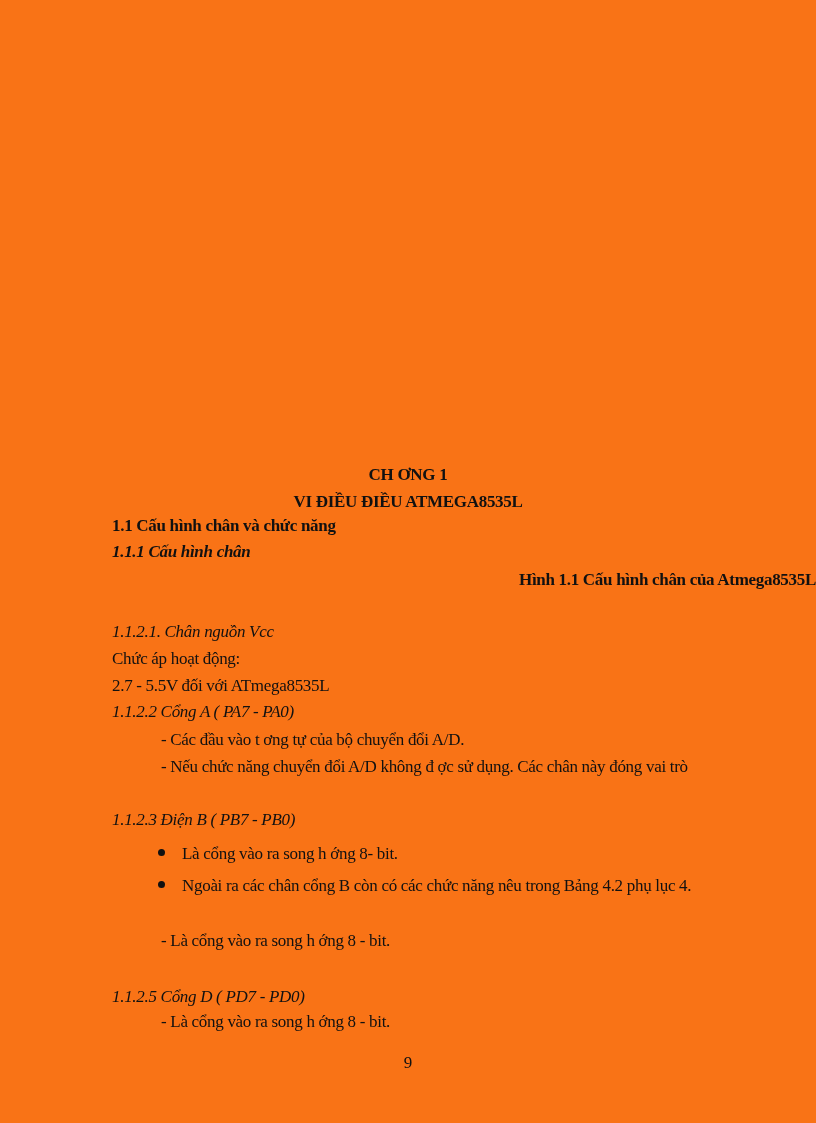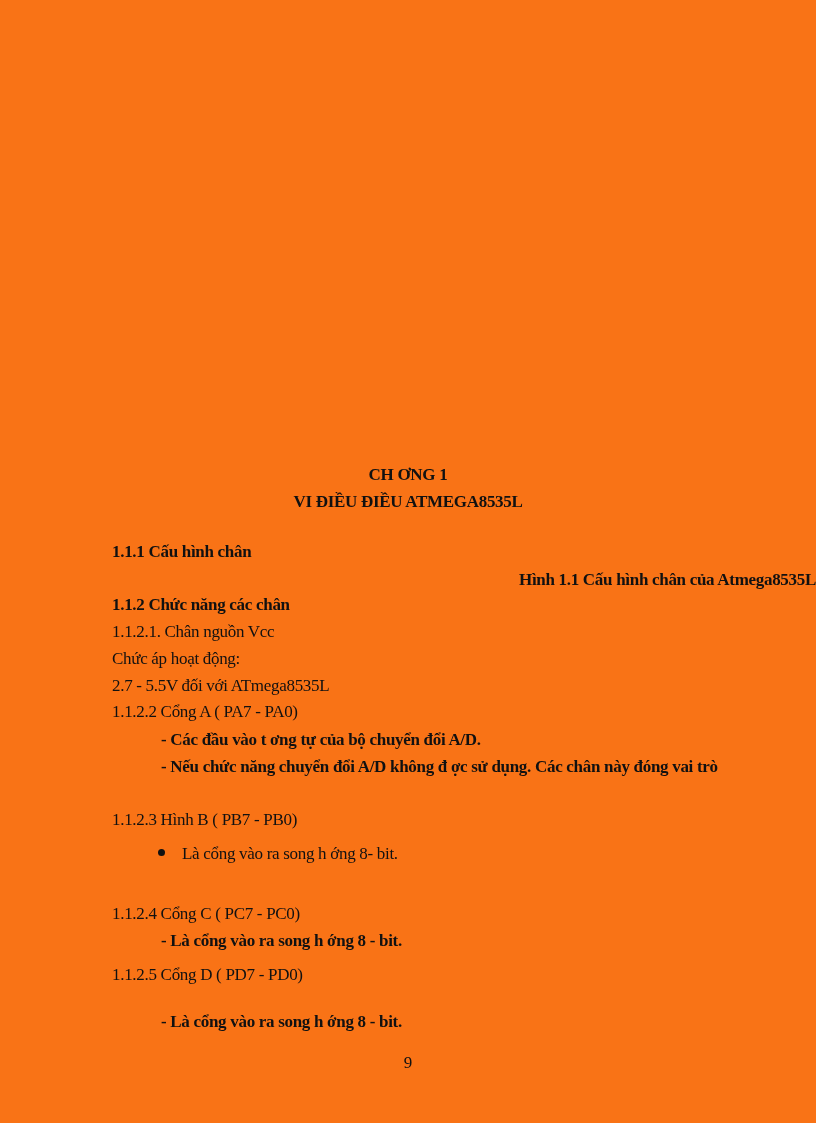--- a/index.html
+++ b/index.html
@@ -71,6 +71,7 @@
   <div class="line center bold" style="top:464px;">CH   ƠNG 1</div>
   <div class="line center bold" style="top:491px;">VI ĐIỀU ĐIỀU ATMEGA8535L</div>
 
+  <div class="line bold" style="top:515px;">1.1 Cấu hình chân và chức năng</div>
   <div class="line bold italic" style="top:541px;">1.1.1 Cấu hình chân</div>
 
   <div class="line center bold" style="top:569px;text-align:right;">Hình 1.1 Cấu hình chân của Atmega8535L</div>

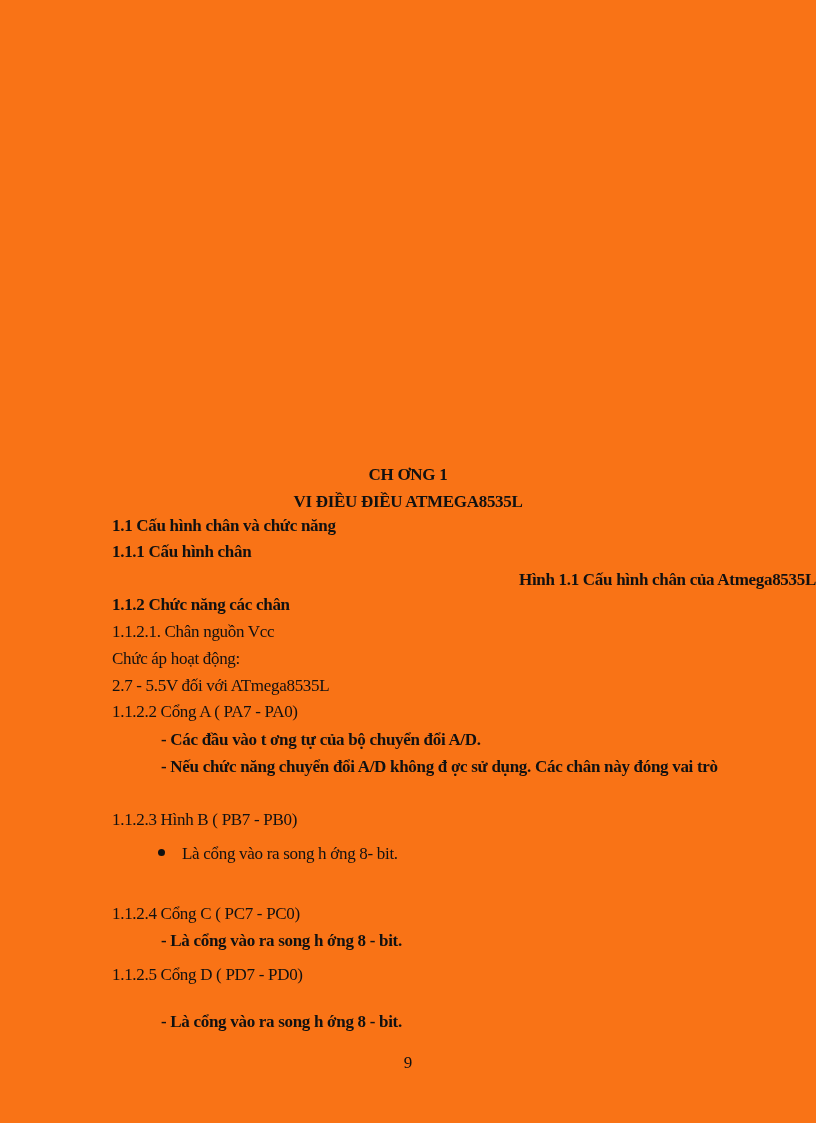--- a/index.html
+++ b/index.html
@@ -40,7 +40,7 @@
     text-align: center;
   }
   .bold { font-weight: bold; }
-  .italic { }
+  .italic { font-style: italic; }
   .indent { left: 161px; font-weight: bold; }
   .bullet-row { left: 158px; }
   .bullet-dot {

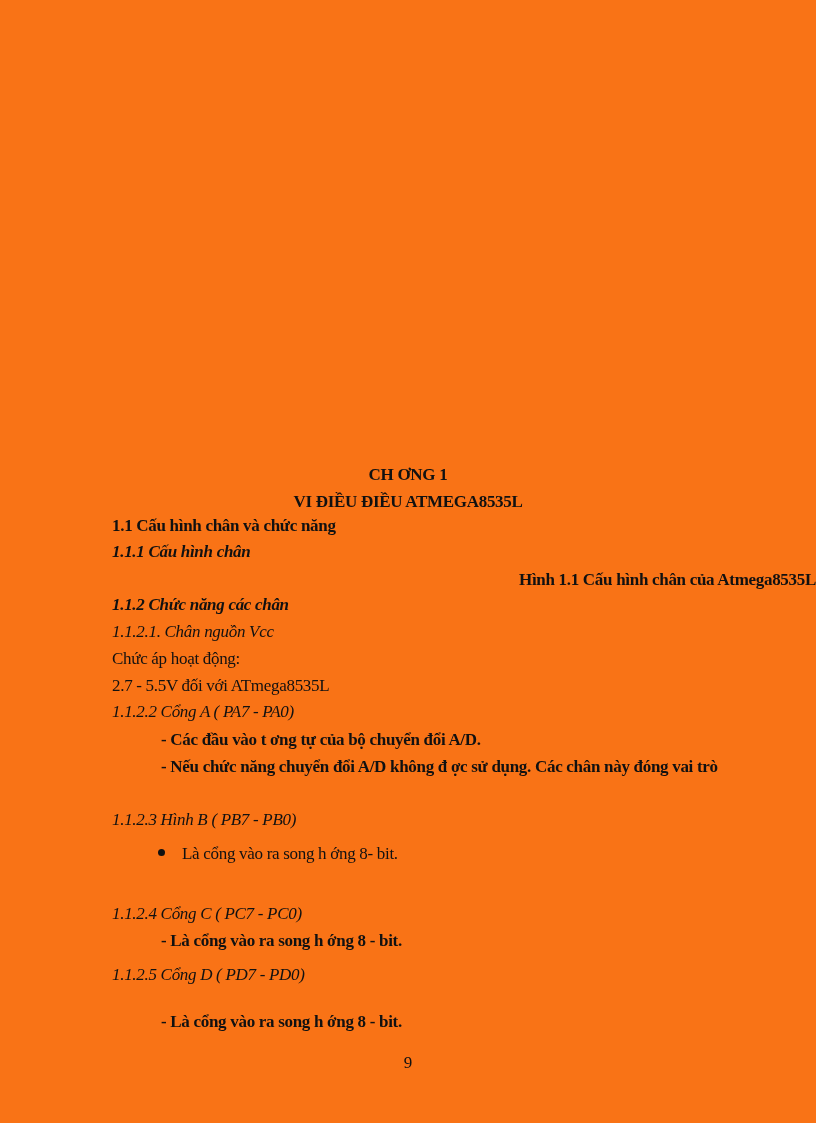--- a/index.html
+++ b/index.html
@@ -76,7 +76,6 @@
 
   <div class="line center bold" style="top:569px;text-align:right;">Hình 1.1 Cấu hình chân của Atmega8535L</div>
 
-  <div class="line bold italic" style="top:594px;">1.1.2 Chức năng các chân</div>
 
   <div class="line italic" style="top:621px;">1.1.2.1. Chân nguồn Vcc</div>
   <div class="line" style="top:648px;">Chức áp hoạt động:</div>

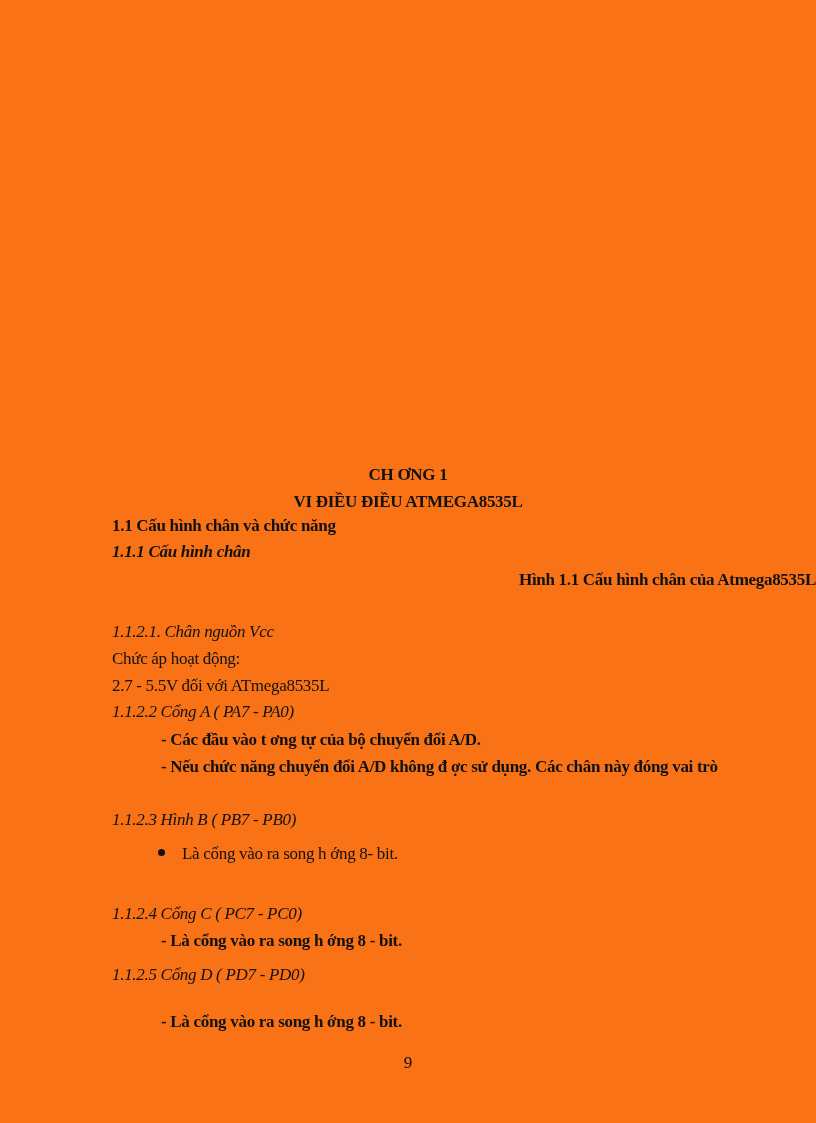--- a/index.html
+++ b/index.html
@@ -41,7 +41,7 @@
   }
   .bold { font-weight: bold; }
   .italic { font-style: italic; }
-  .indent { left: 161px; font-weight: bold; }
+  .indent { left: 161px; }
   .bullet-row { left: 158px; }
   .bullet-dot {
     display: inline-block;

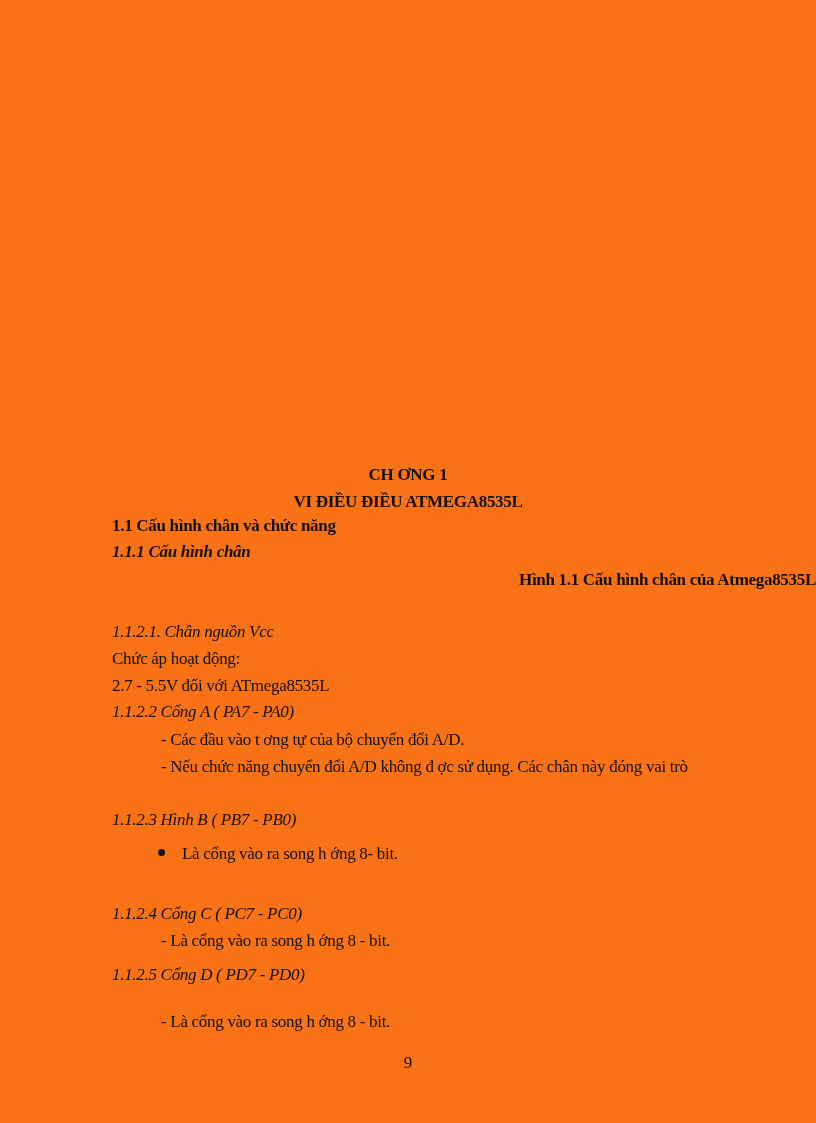--- a/index.html
+++ b/index.html
@@ -85,7 +85,7 @@
   <div class="line indent" style="top:729px;">- Các đầu vào t   ơng tự của bộ chuyển đổi A/D.</div>
   <div class="line indent" style="top:756px;">- Nếu chức năng chuyển đổi A/D không đ   ợc sử dụng. Các chân này đóng vai trò</div>
 
-  <div class="line italic" style="top:809px;">1.1.2.3 Hình B ( PB7 - PB0)</div>
+  <div class="line italic" style="top:809px;">1.1.2.3 Điện B ( PB7 - PB0)</div>
   <div class="line bullet-row" style="top:843px;">
     <span class="bullet-dot"></span><span>Là cổng vào ra song h   ớng 8- bit.</span>
   </div>

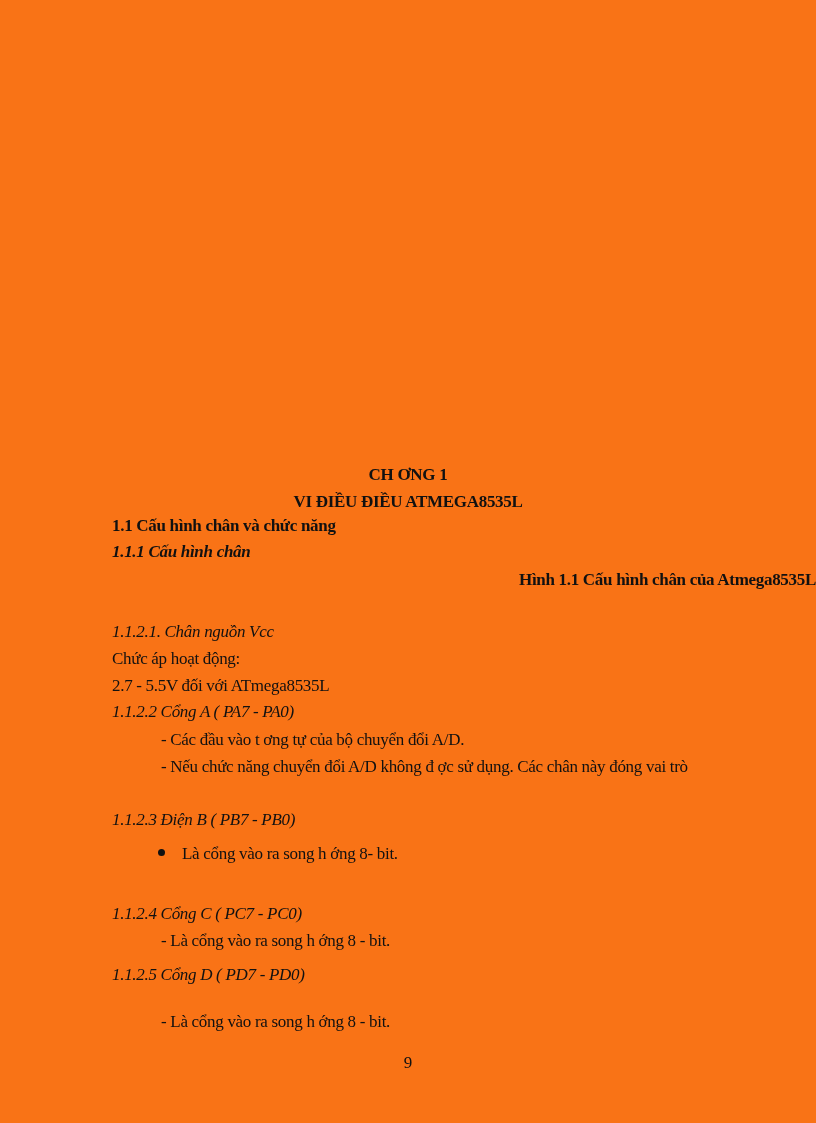--- a/index.html
+++ b/index.html
@@ -89,6 +89,9 @@
   <div class="line bullet-row" style="top:843px;">
     <span class="bullet-dot"></span><span>Là cổng vào ra song h   ớng 8- bit.</span>
   </div>
+  <div class="line bullet-row" style="top:875px;">
+    <span class="bullet-dot"></span><span>Ngoài ra các chân cổng B còn có các chức năng nêu trong Bảng 4.2 phụ lục 4.</span>
+  </div>
 
   <div class="line italic" style="top:903px;">1.1.2.4 Cổng C ( PC7 - PC0)</div>
   <div class="line indent" style="top:930px;">- Là cổng vào ra song h   ớng 8 - bit.</div>

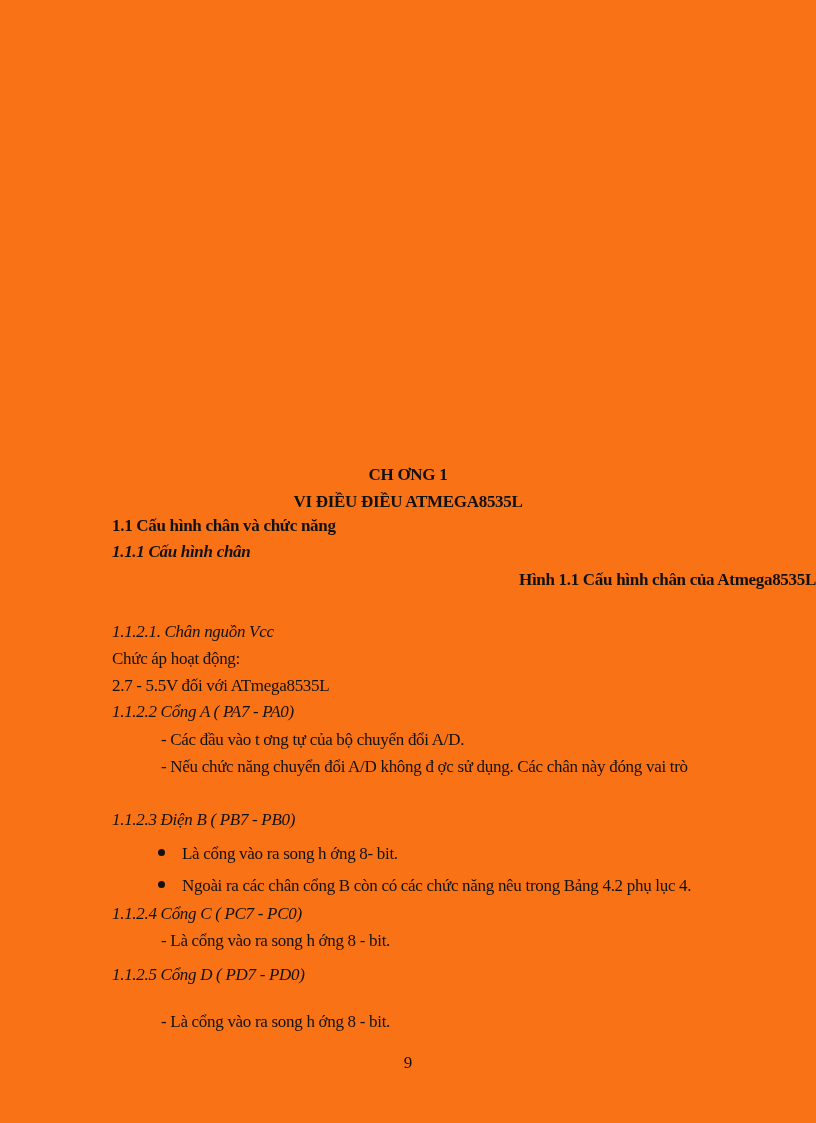--- a/index.html
+++ b/index.html
@@ -93,7 +93,6 @@
     <span class="bullet-dot"></span><span>Ngoài ra các chân cổng B còn có các chức năng nêu trong Bảng 4.2 phụ lục 4.</span>
   </div>
 
-  <div class="line italic" style="top:903px;">1.1.2.4 Cổng C ( PC7 - PC0)</div>
   <div class="line indent" style="top:930px;">- Là cổng vào ra song h   ớng 8 - bit.</div>
 
   <div class="line italic" style="top:964px;">1.1.2.5 Cổng D ( PD7 - PD0)</div>

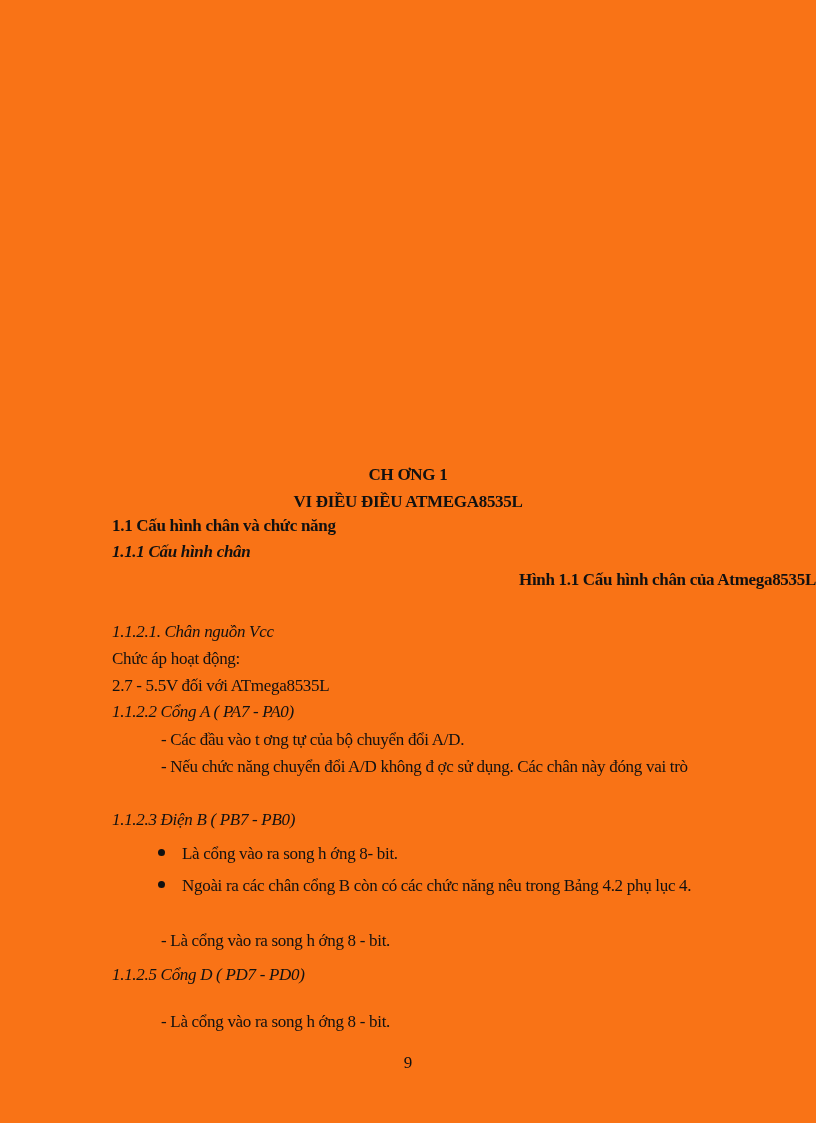--- a/index.html
+++ b/index.html
@@ -95,7 +95,7 @@
 
   <div class="line indent" style="top:930px;">- Là cổng vào ra song h   ớng 8 - bit.</div>
 
-  <div class="line italic" style="top:964px;">1.1.2.5 Cổng D ( PD7 - PD0)</div>
+  <div class="line italic" style="top:986px;">1.1.2.5 Cổng D ( PD7 - PD0)</div>
   <div class="line indent" style="top:1011px;">- Là cổng vào ra song h   ớng 8 - bit.</div>
 
   <div class="page-number">9</div>

